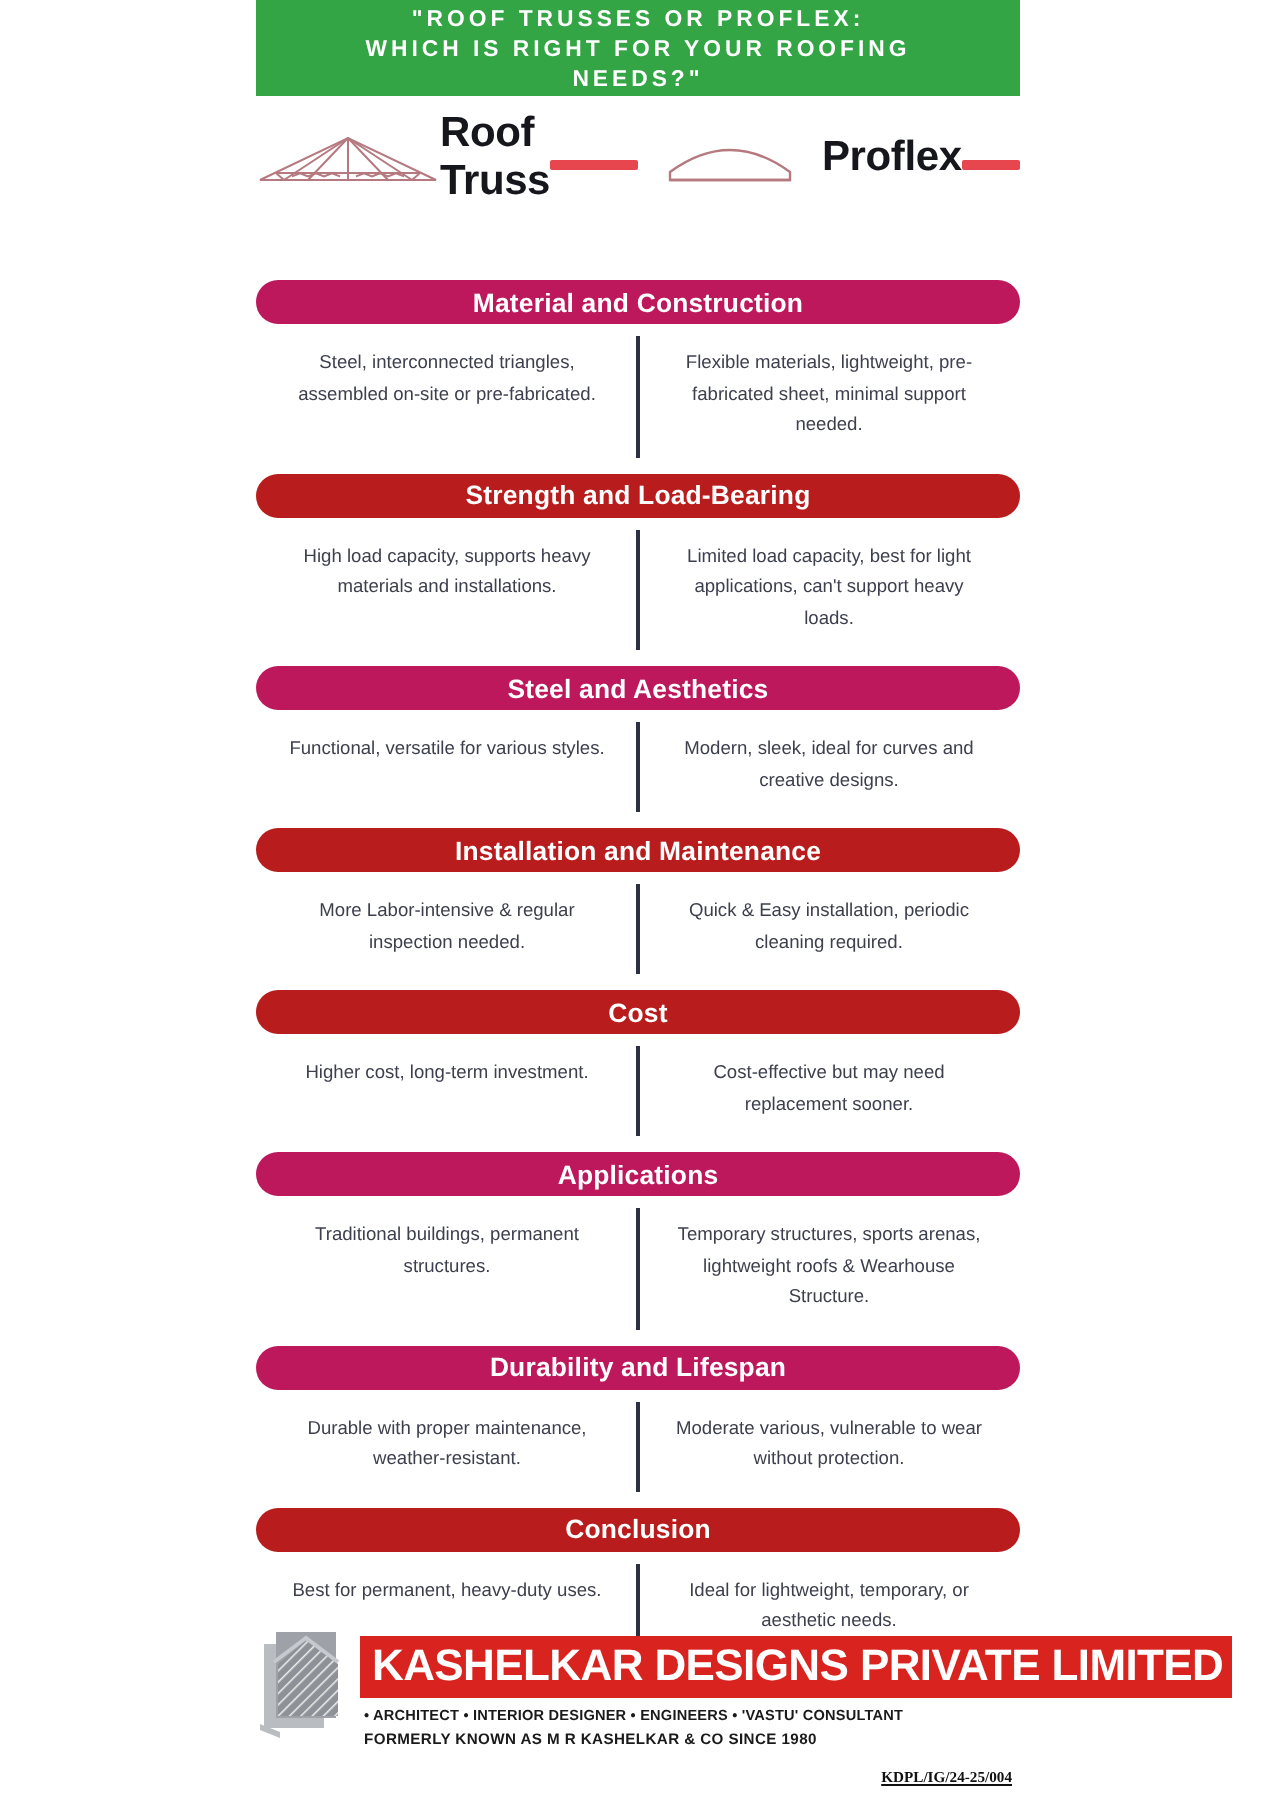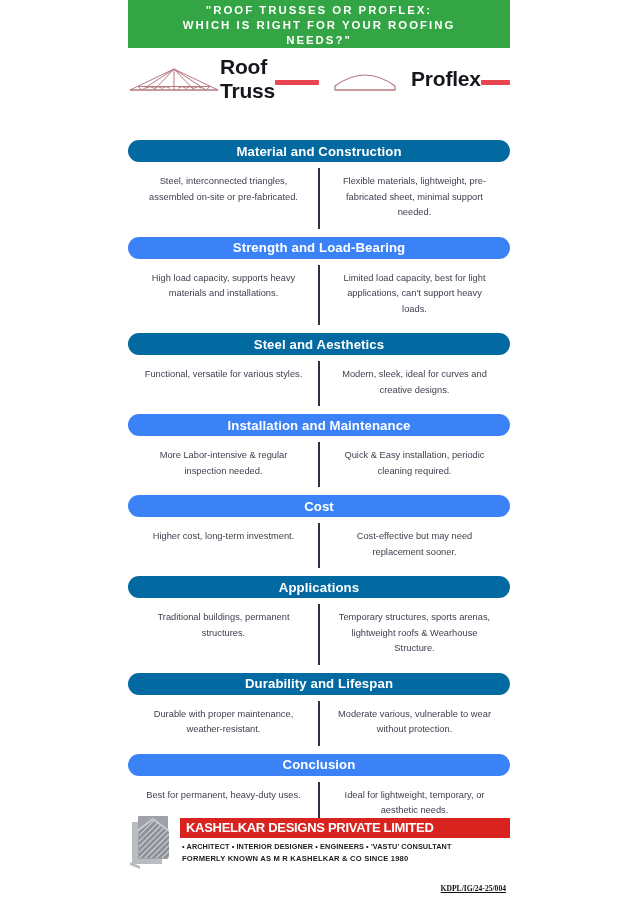--- a/index.html
+++ b/index.html
@@ -111,7 +111,7 @@
     font-weight: bold;
     letter-spacing: 0.1px;
   }
-  .band.dark { background: #0369a1; }
+  .band.dark { background: #be185d; }
   .band.red  { background: #3b82f6; }
 
   .pair {

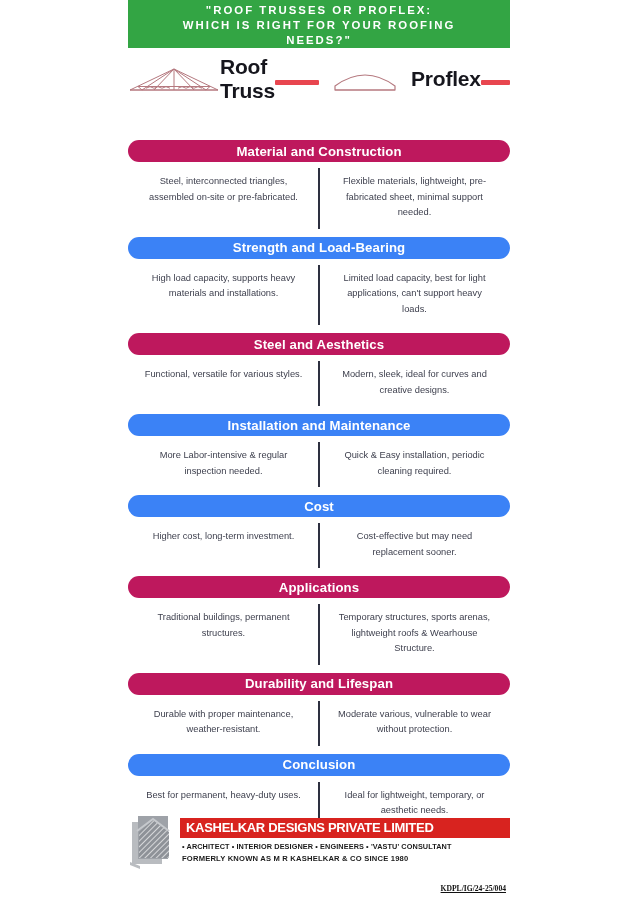--- a/index.html
+++ b/index.html
@@ -112,7 +112,7 @@
     letter-spacing: 0.1px;
   }
   .band.dark { background: #be185d; }
-  .band.red  { background: #3b82f6; }
+  .band.red  { background: #b91c1c; }
 
   .pair {
     position: relative;

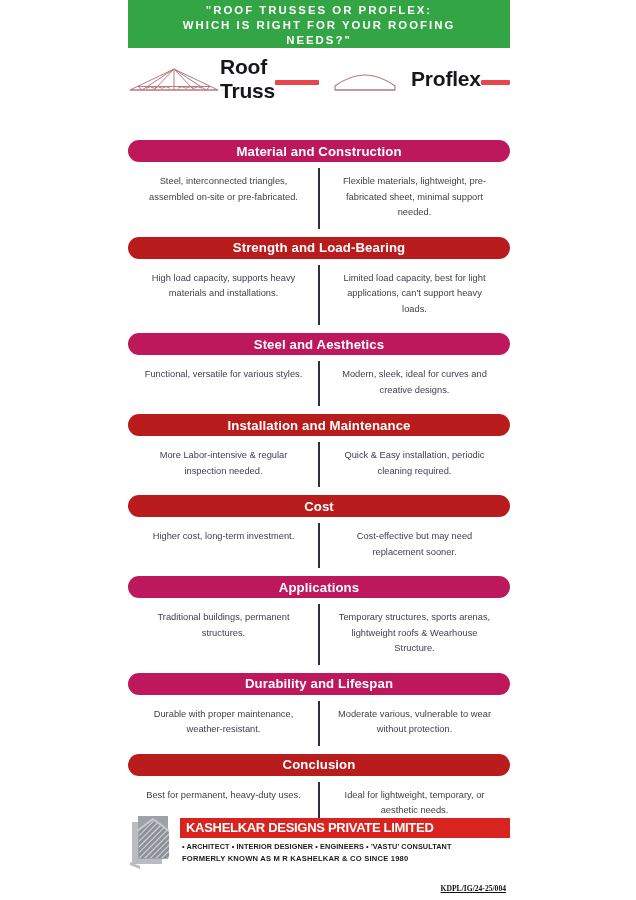--- a/index.html
+++ b/index.html
@@ -163,7 +163,7 @@
   .company-bar {
     background: #d8231f;
     color: #ffffff;
-    font-size: 13px;
+    font-size: 22px;
     font-weight: bold;
     letter-spacing: -0.3px;
     padding: 2px 4px 3px 6px;

